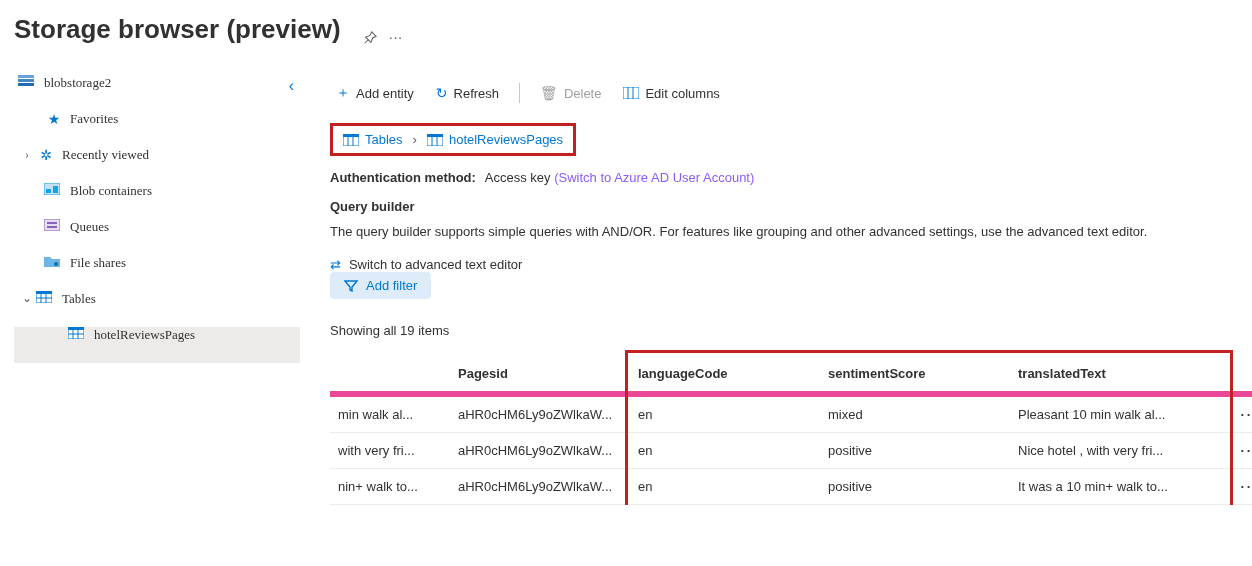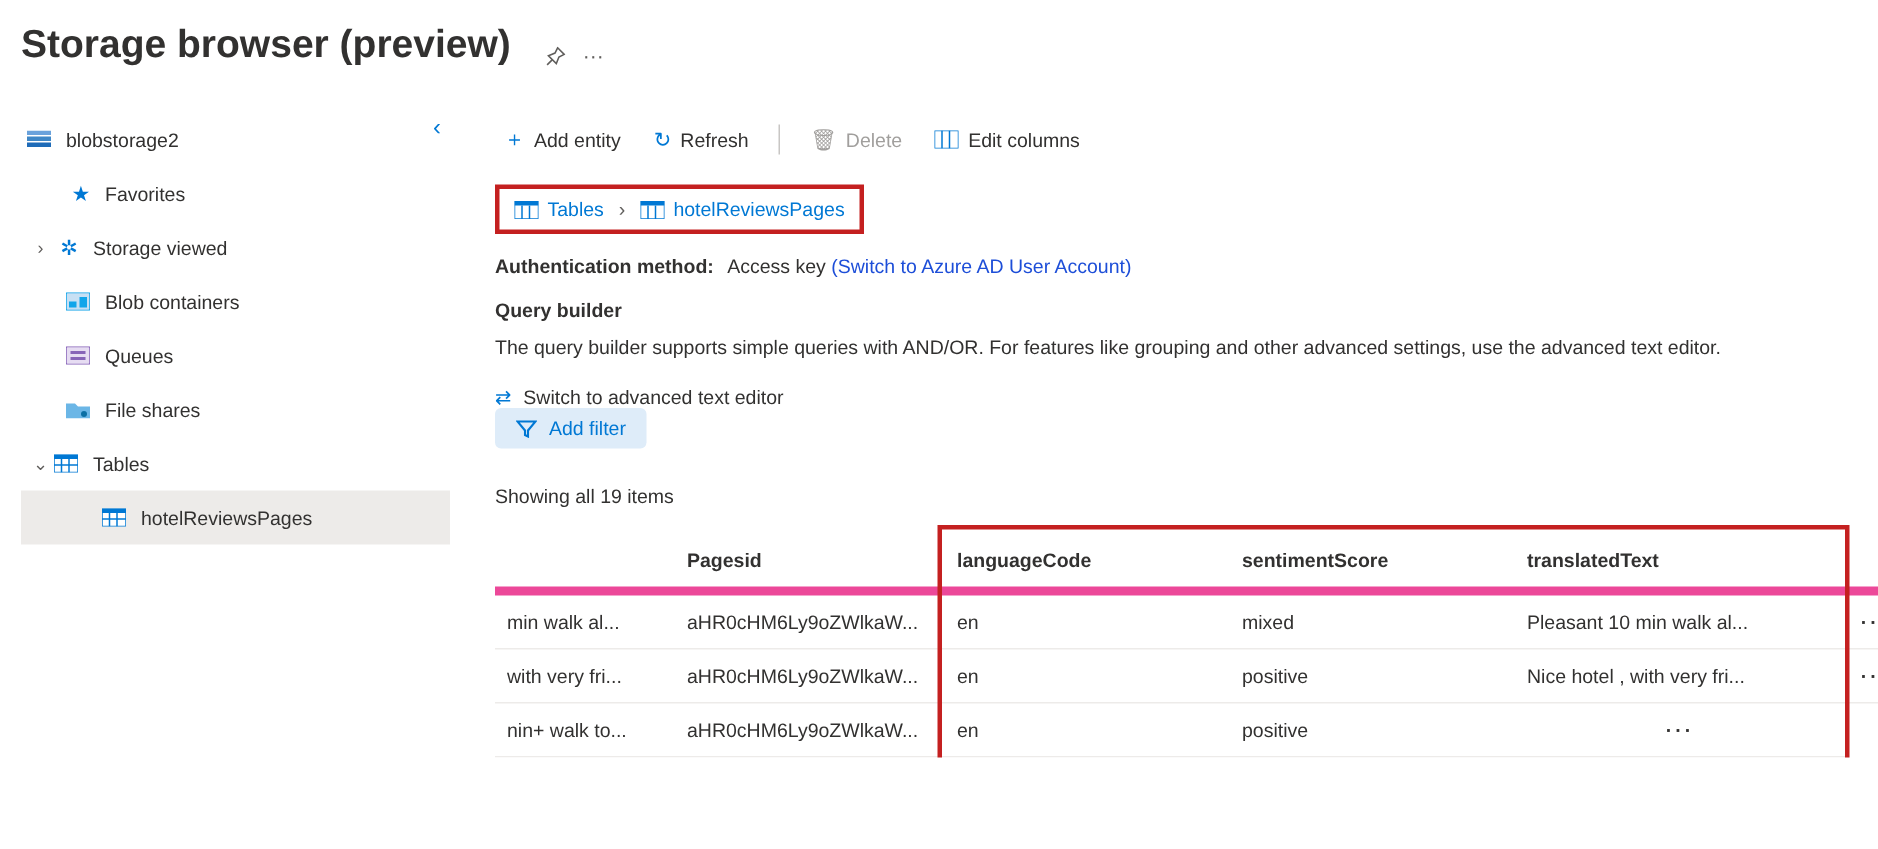--- a/index.html
+++ b/index.html
@@ -48,12 +48,13 @@
   }
   .tree-item {
     display: flex;
-    align-items: center;
+    align-items: flex-start;
     height: 36px;
     font-size: 13px;
     color: #323130;
     cursor: pointer;
     padding-left: 4px;
+    font-family: Liberation Serif, serif;
   }
   .tree-item .chev { width: 18px; text-align: center; color: #605e5c; font-size: 12px;}
   .tree-item .icon { width: 20px; text-align:center; margin-right:6px; font-size:14px;}

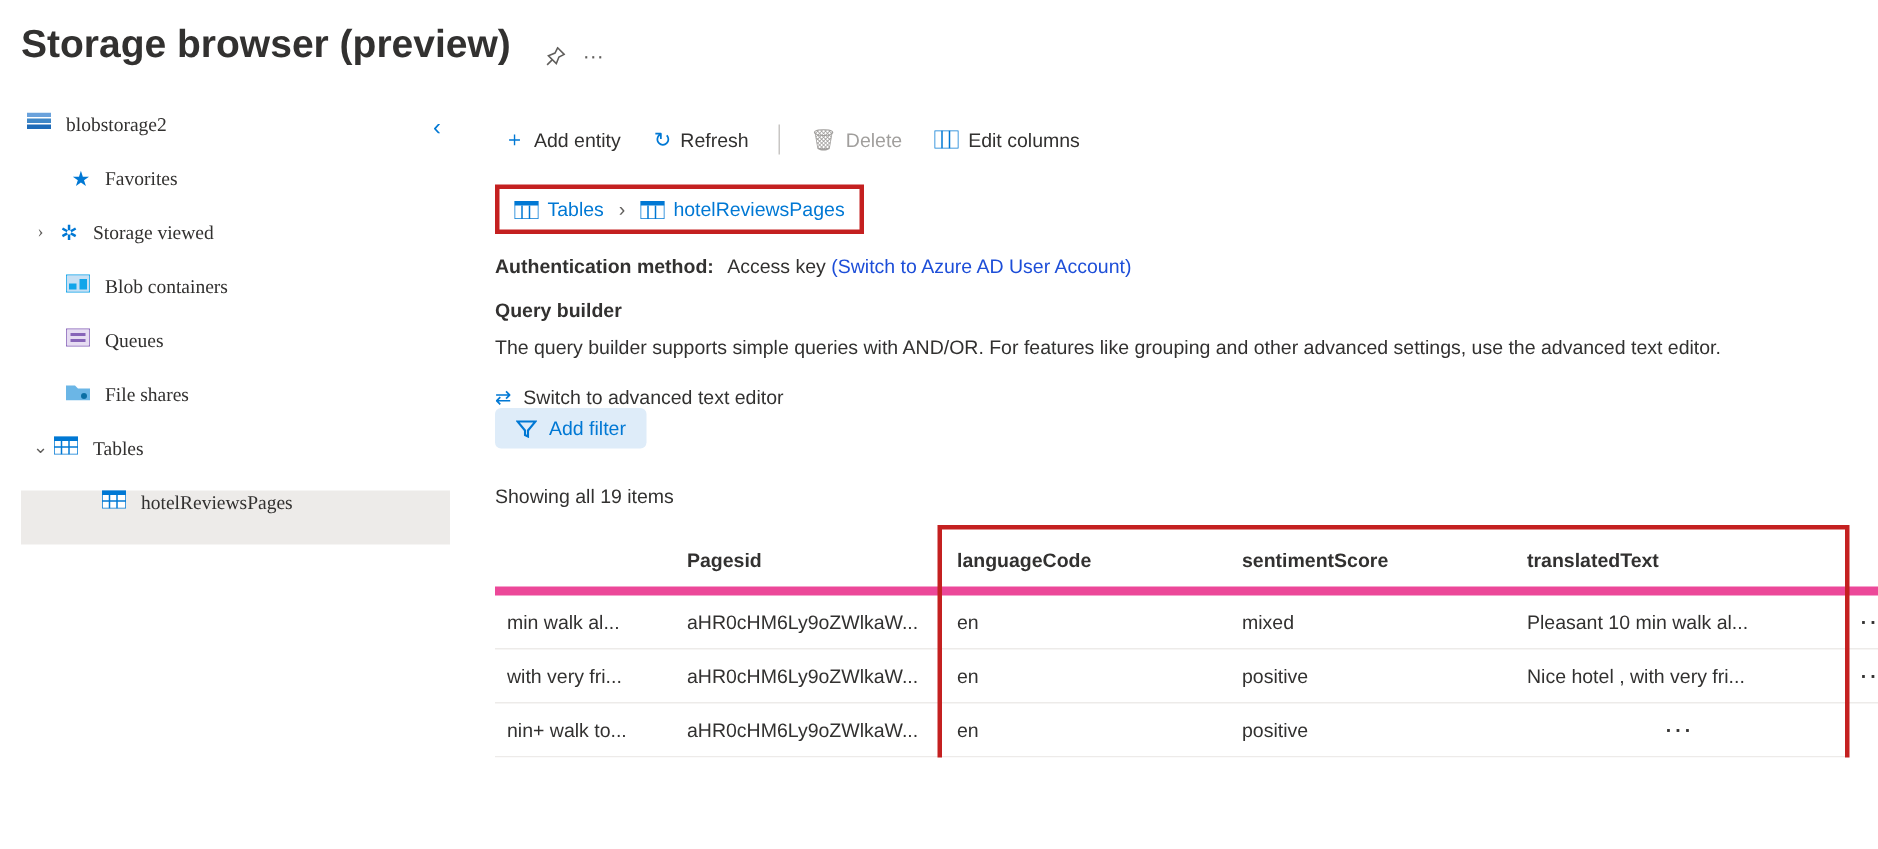--- a/index.html
+++ b/index.html
@@ -189,7 +189,7 @@
     <div class="tree-item">
       <span class="chev">›</span>
       <span class="icon ico-gear">✲</span>
-      <span>Storage viewed</span>
+      <span>Recently viewed</span>
     </div>
 
     <div class="tree-item indent">

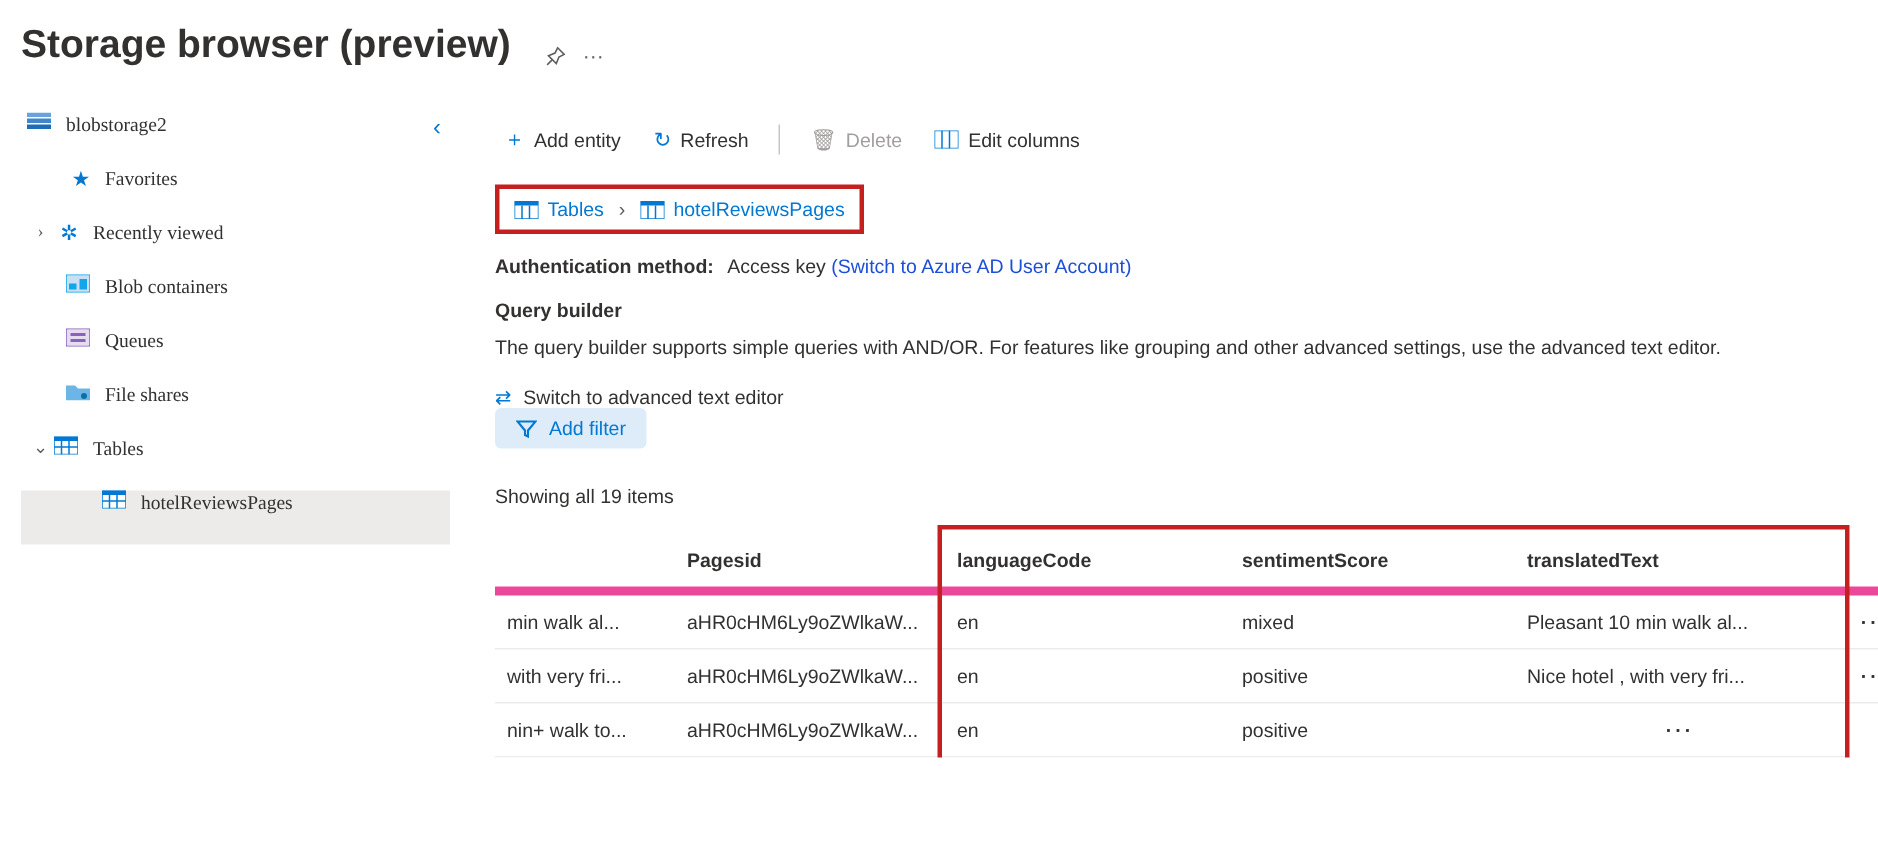--- a/index.html
+++ b/index.html
@@ -103,7 +103,7 @@
   .breadcrumb .bc-sep { margin:0 10px; color:#605e5c;}
   .auth-row { margin-top: 14px; font-size:13px; }
   .auth-row .label { font-weight:600; margin-right:6px;}
-  .auth-row .link { color:#1d4ed8; cursor:pointer;}
+  .auth-row .link { color:#8b5cf6; cursor:pointer;}
   .section-head {font-weight:600; margin-top:14px;}
   .desc { margin-top:10px; color:#323130;}
   .switch-link {display:flex; align-items:center; margin-top:18px; cursor:pointer;}

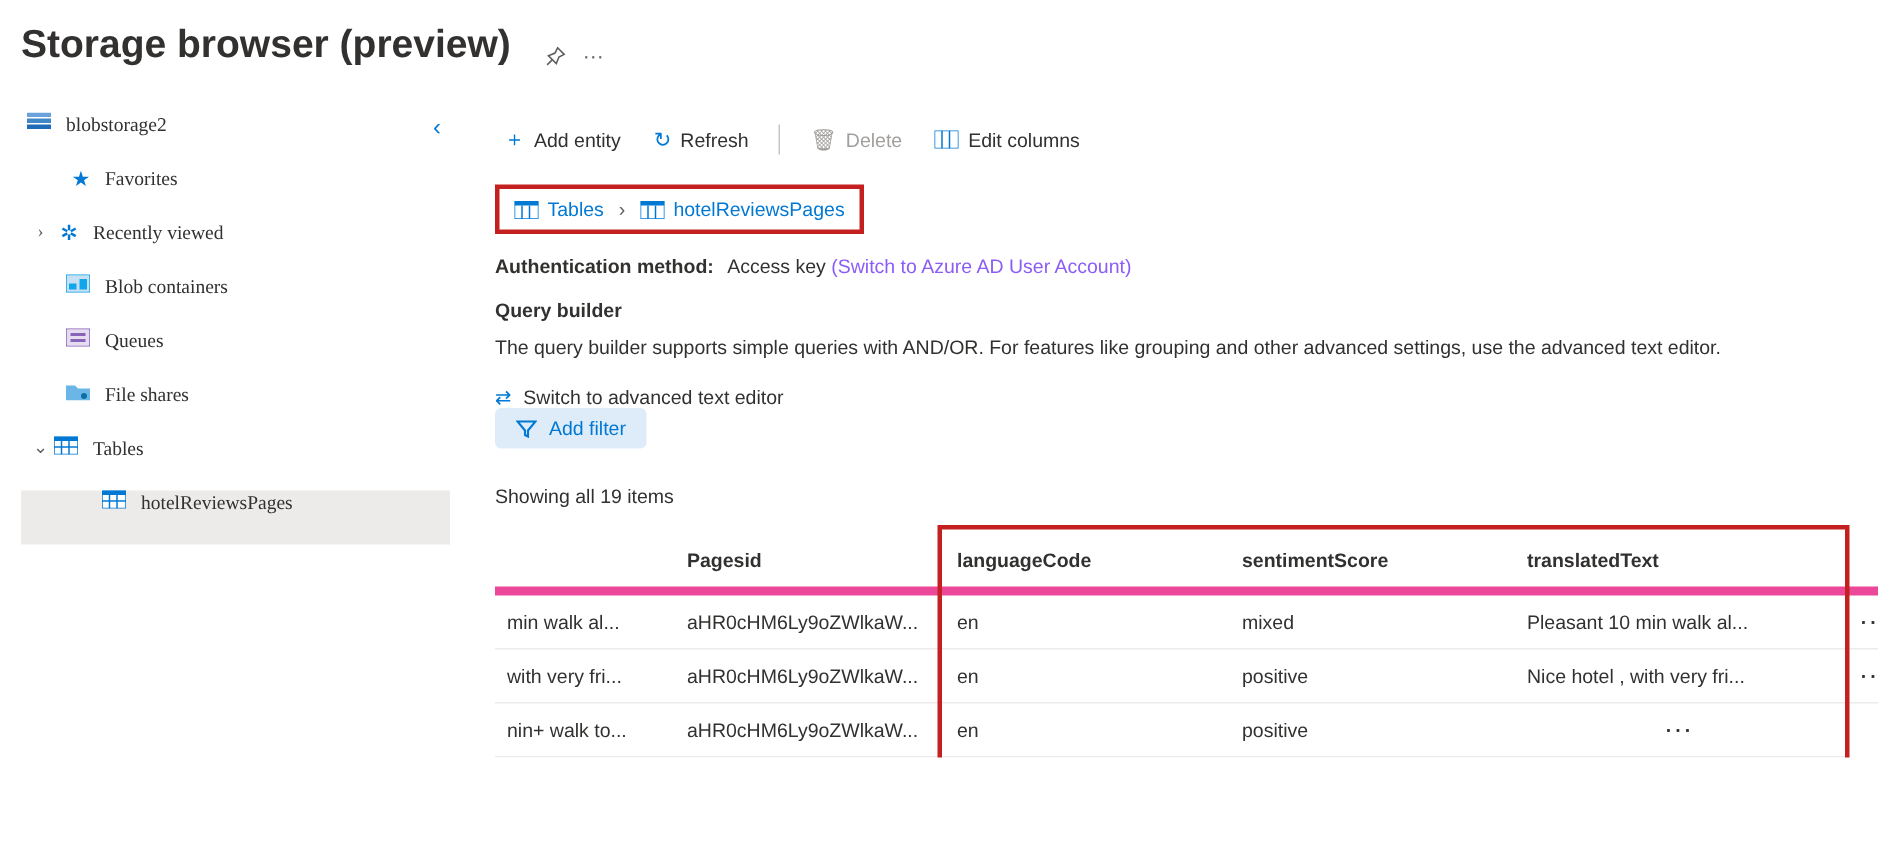--- a/index.html
+++ b/index.html
@@ -358,6 +358,7 @@
         <div class="td trunc">aHR0cHM6Ly9oZWlkaW...</div>
         <div class="td">en</div>
         <div class="td">positive</div>
+        <div class="td trunc">It was a 10 min+ walk to...</div>
         <div class="td row-more">···</div>
       </div>
       <div class="highlight-box" style="left:295px; top:-6px; width:608px; height:160px;"></div>

